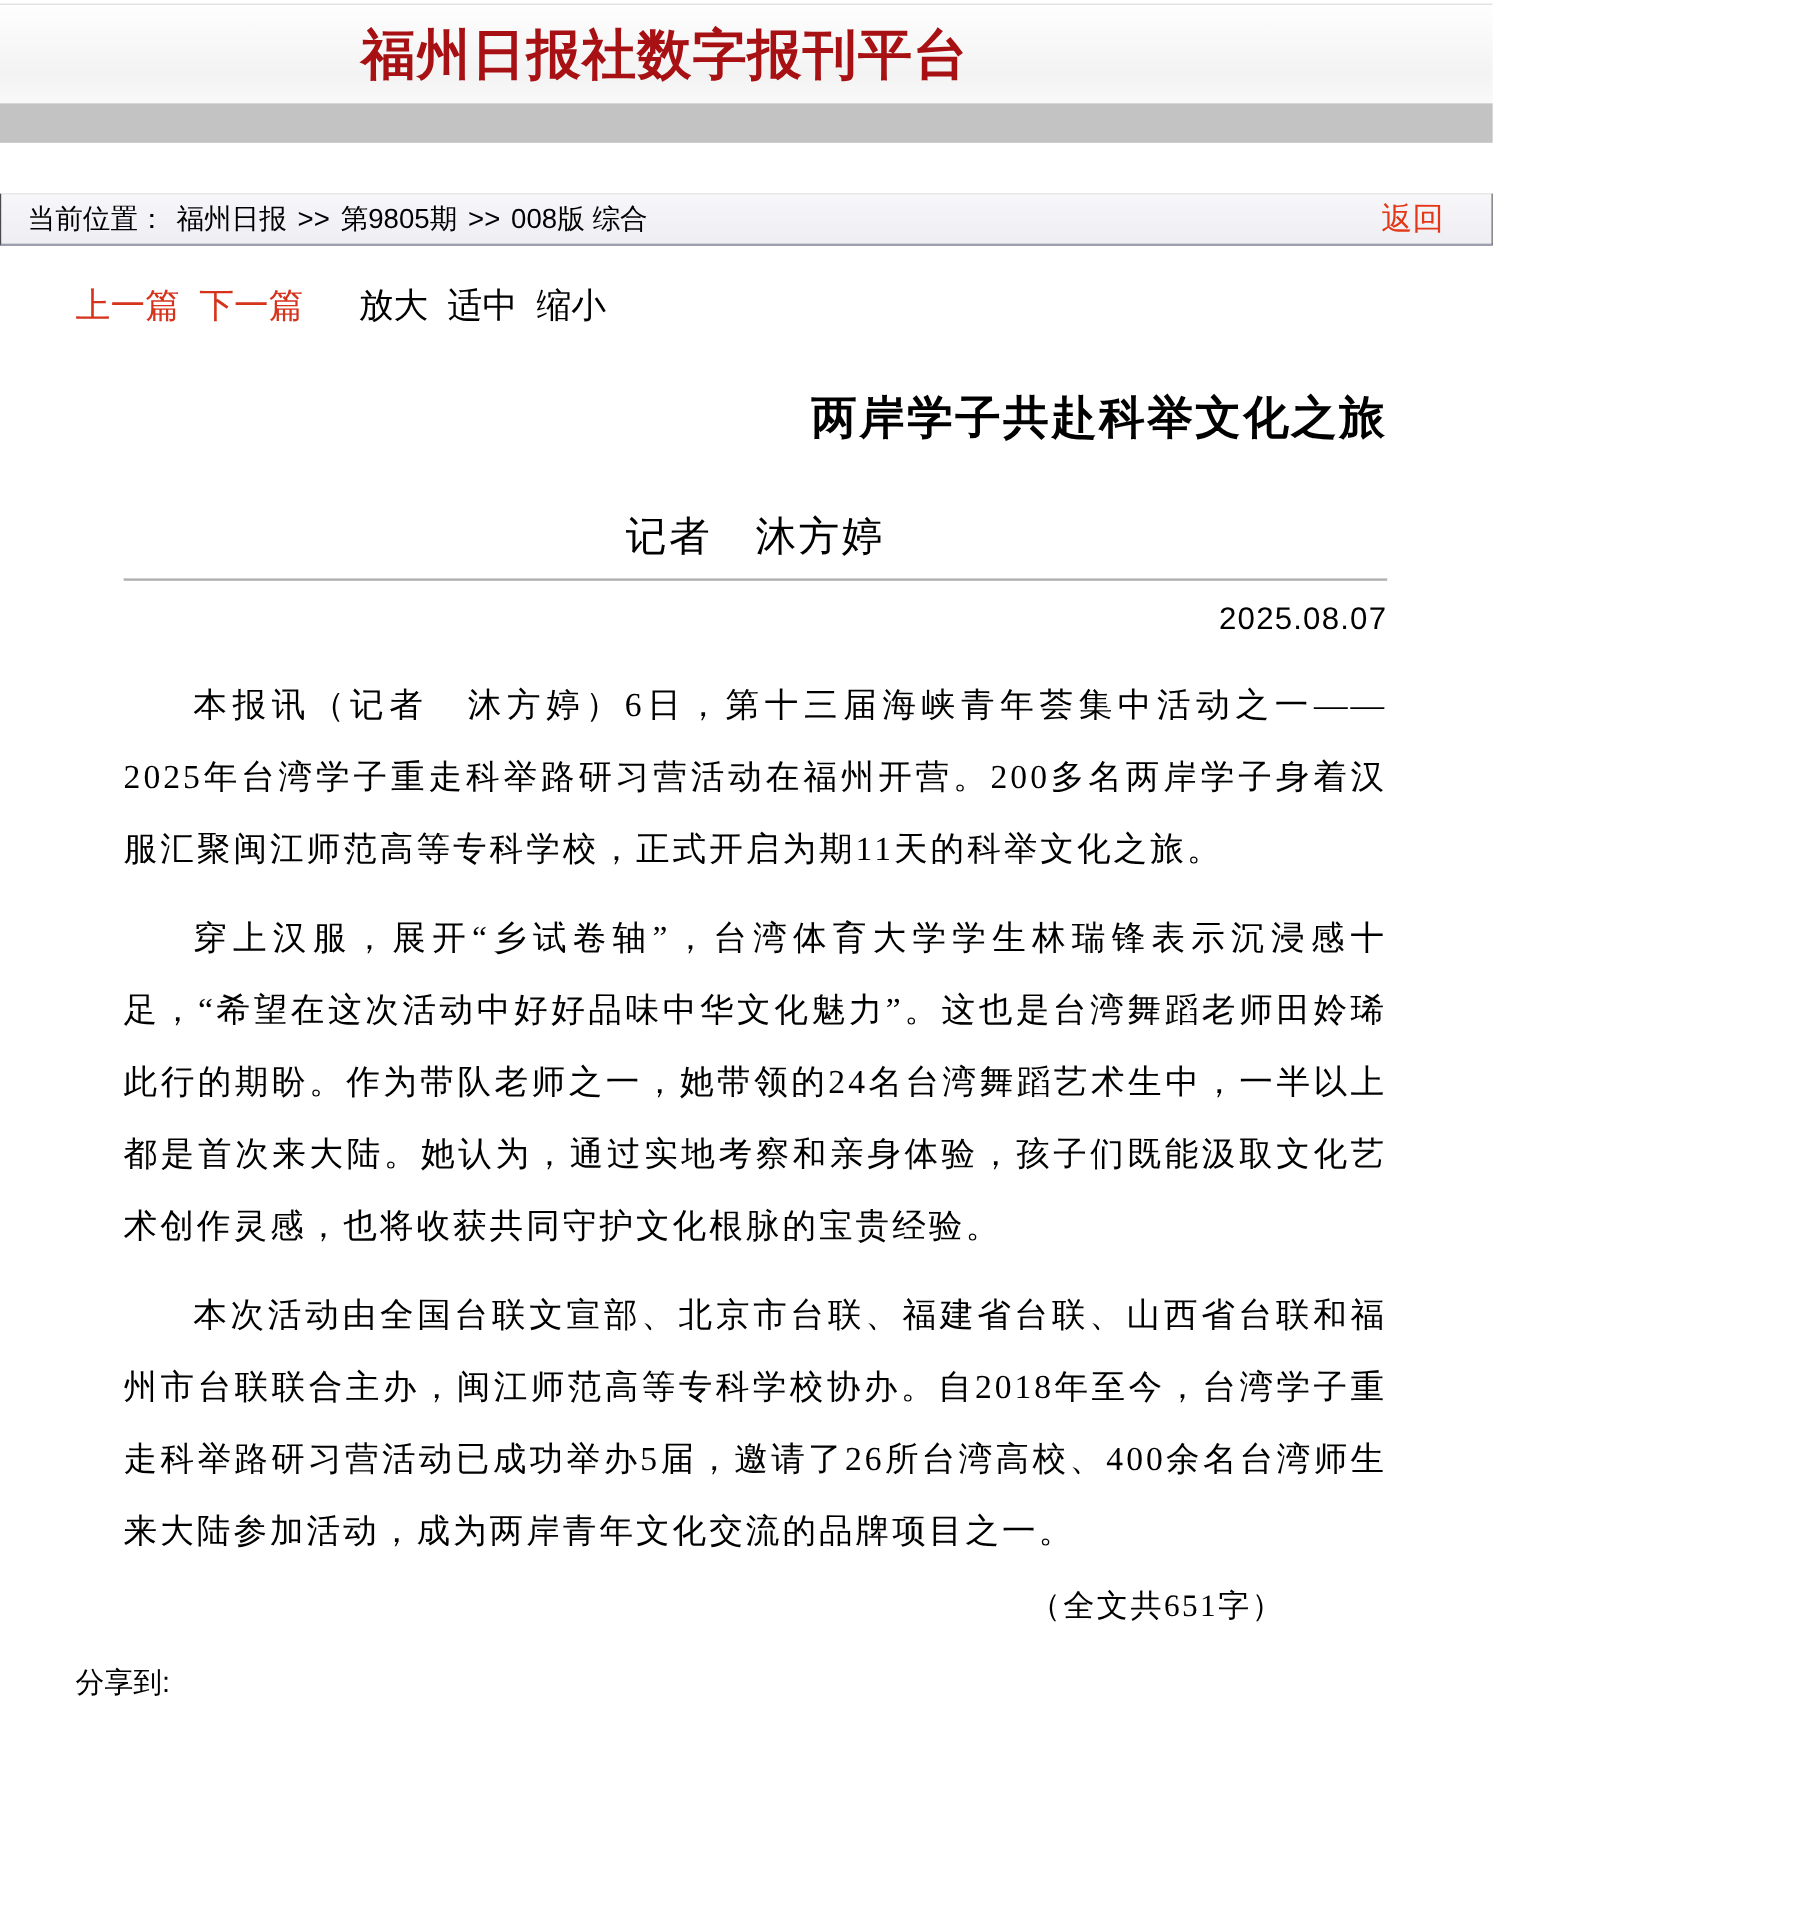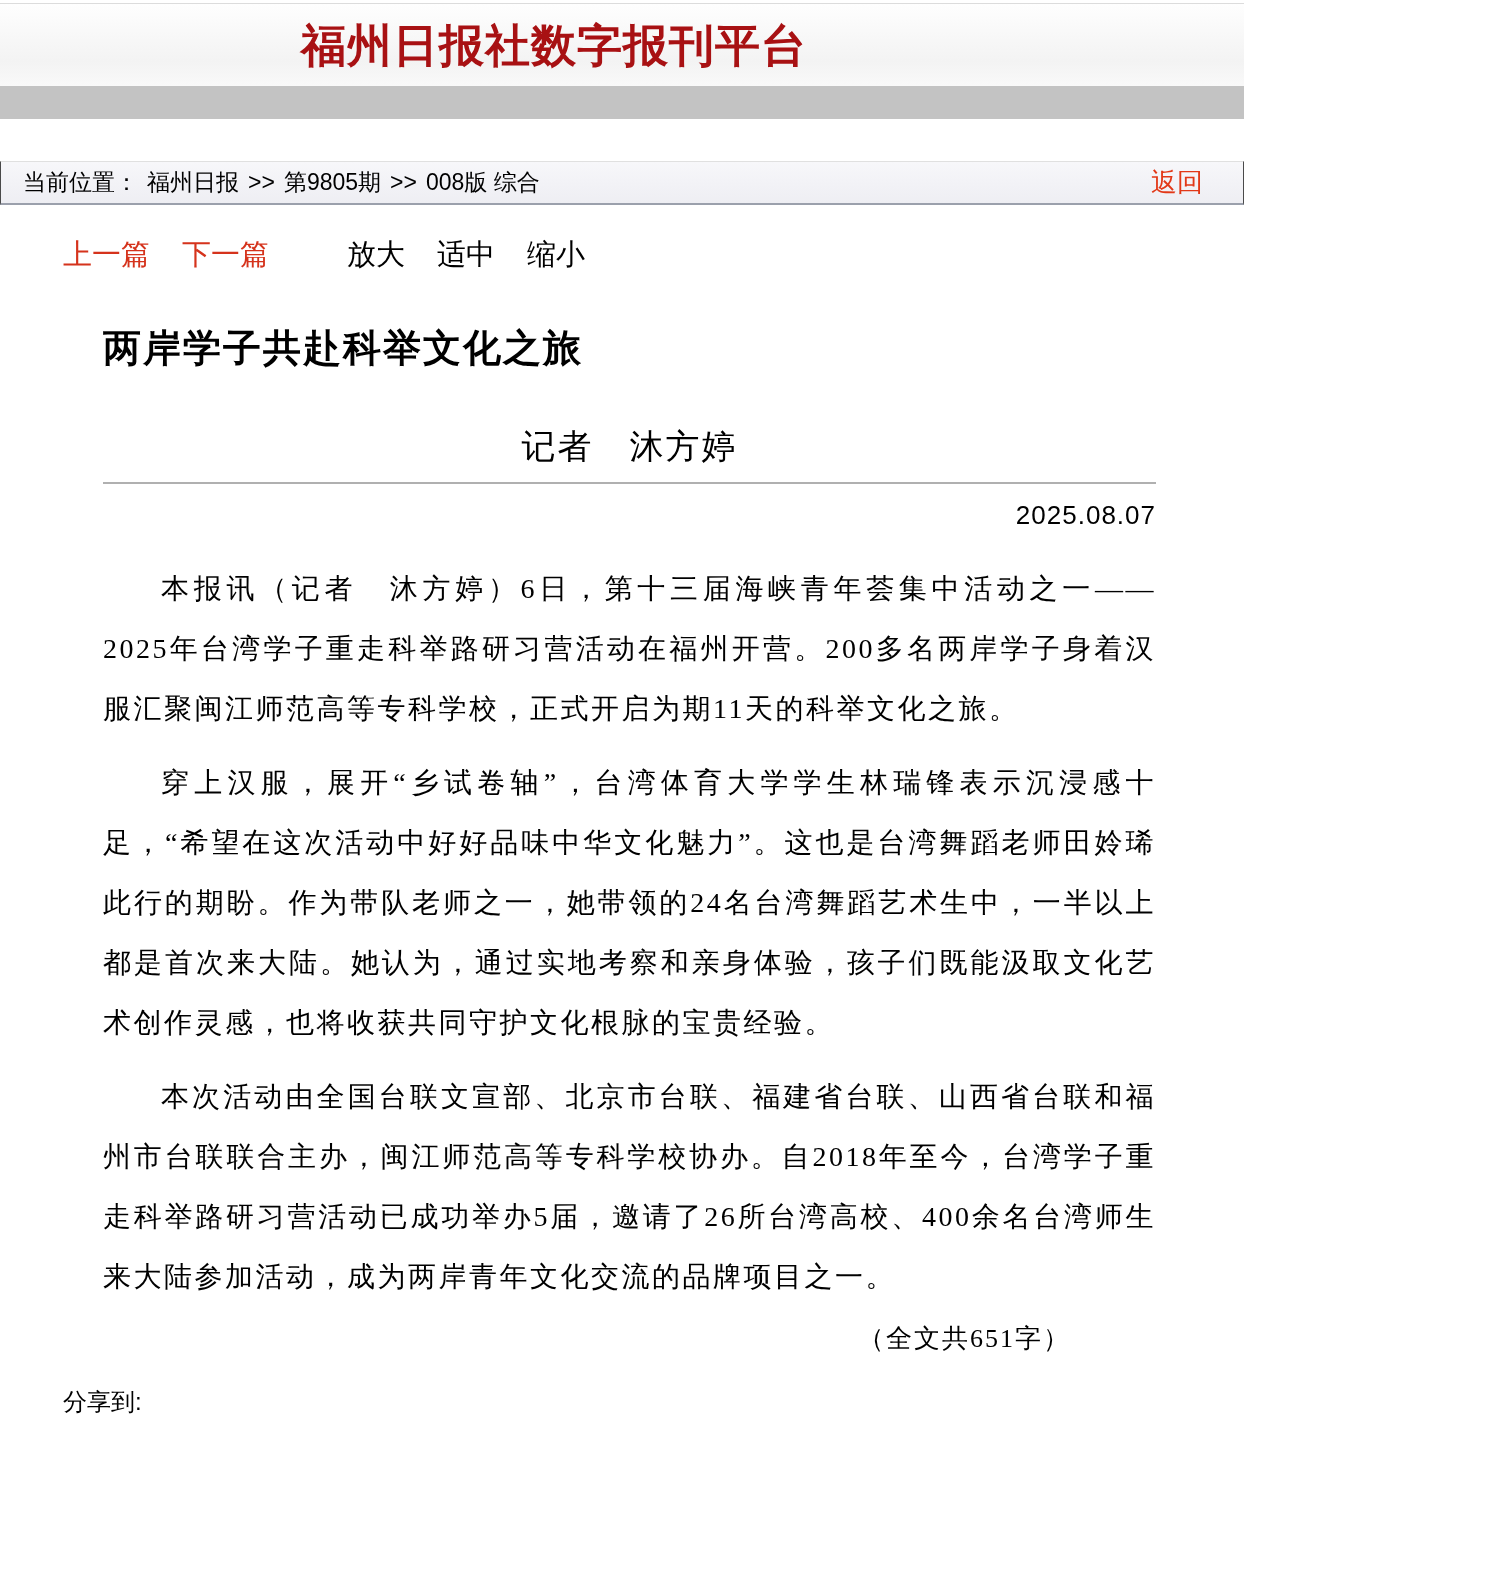--- a/index.html
+++ b/index.html
@@ -35,7 +35,7 @@
   .crumb-sep{color:#000;}
   .back-link{color:#e23817;font-size:26px;text-decoration:none;cursor:pointer;text-align:right;}
   
-  .toolbar{margin:30px 0 0 63px;font-size:29px;display:flex;gap:32px;align-items:baseline;}
+  .toolbar{margin:30px 0 0 63px;font-size:29px;display:flex;gap:16px;align-items:baseline;}
   .tb-red{color:#d5331c;cursor:pointer;text-decoration:none;}
   .tb-black{color:#000;cursor:pointer;text-decoration:none;}
   .tb-gap{width:14px;}

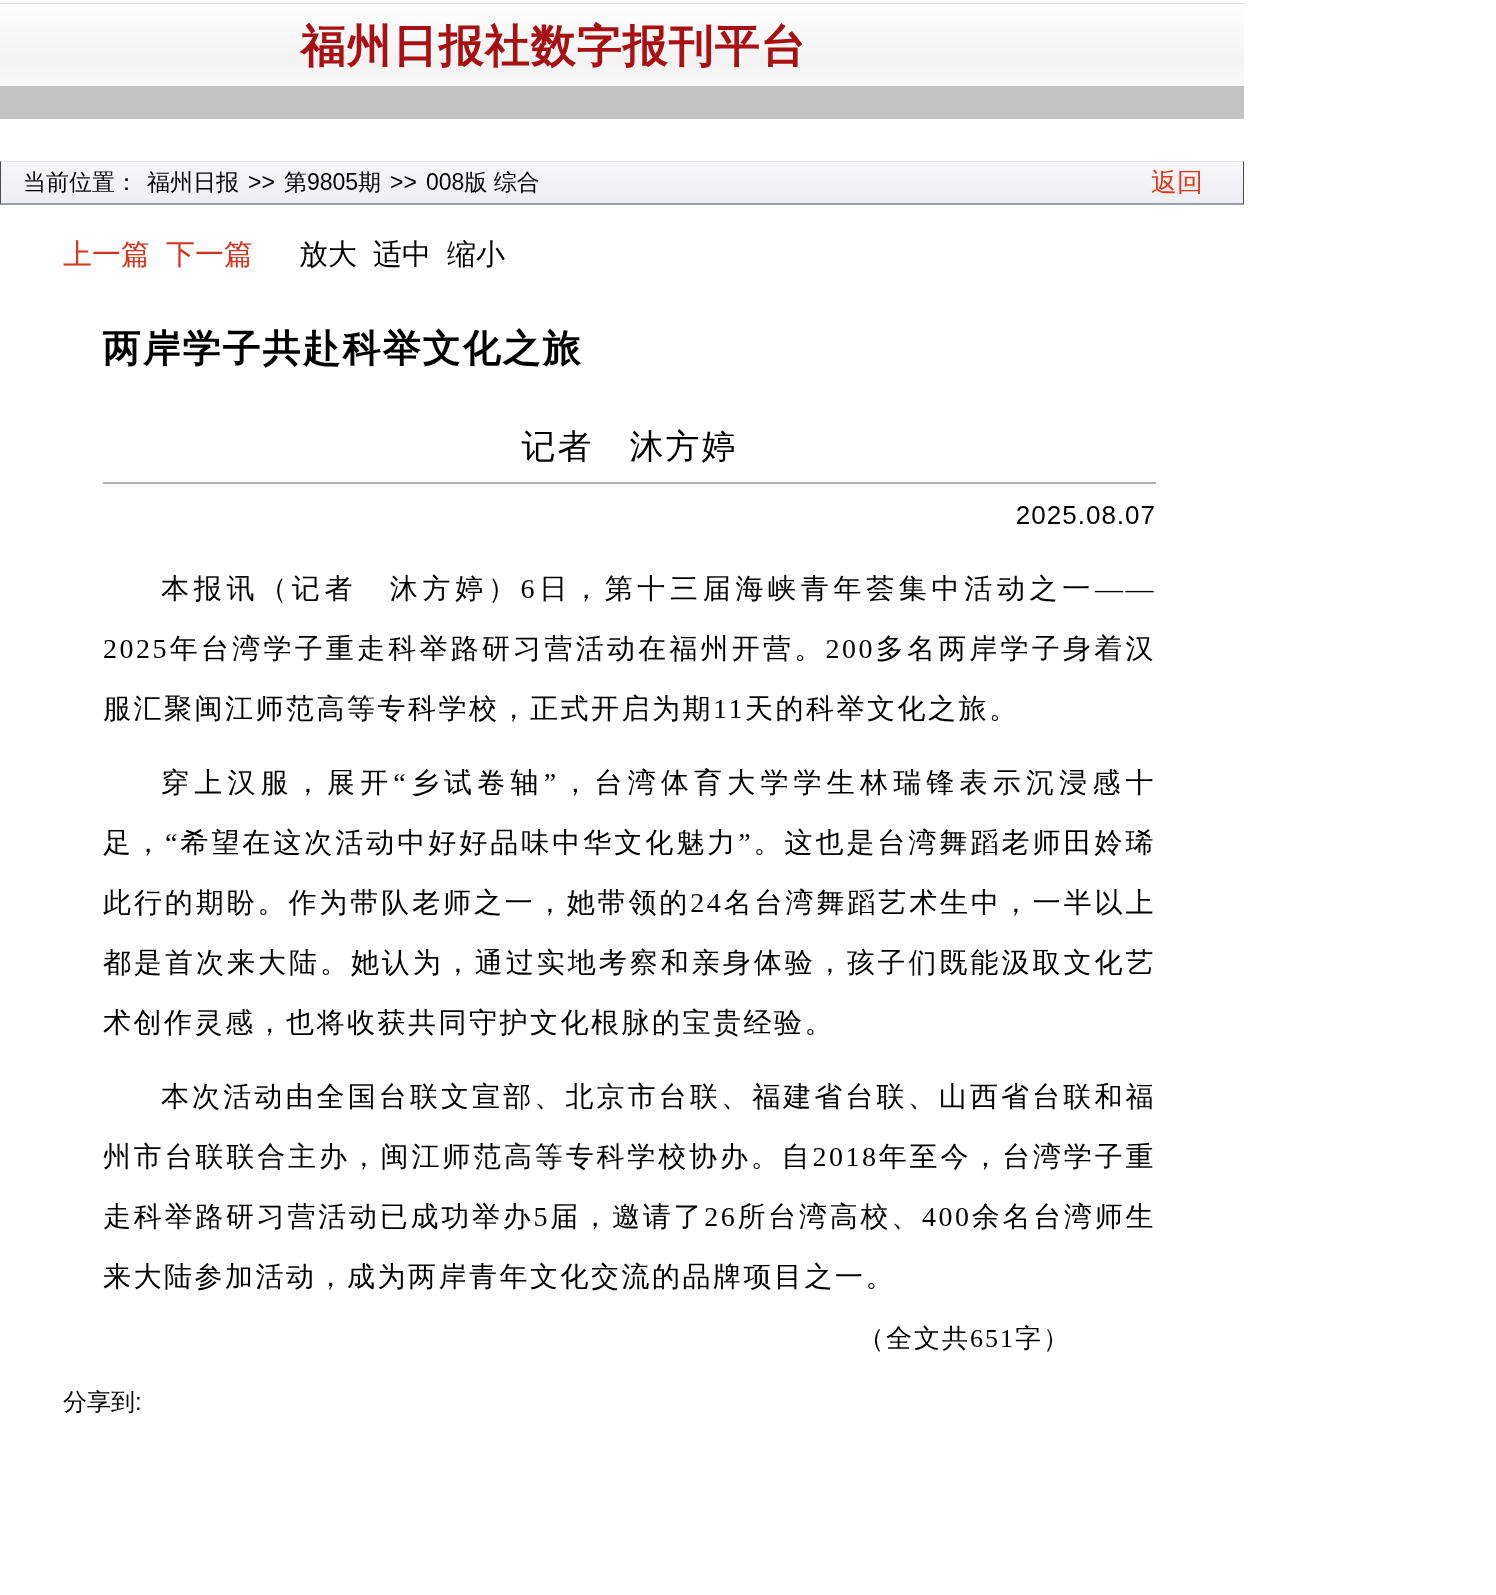--- a/index.html
+++ b/index.html
@@ -42,7 +42,7 @@
   
   .article{margin:0 88px 0 103px;}
   .article-title{
-    margin-top:48px;text-align:left;
+    margin-top:48px;text-align:right;
     font-size:38px;font-weight:bold;letter-spacing:2px;
   }
   .byline{margin-top:50px;text-align:center;font-size:34px;letter-spacing:2px;}

